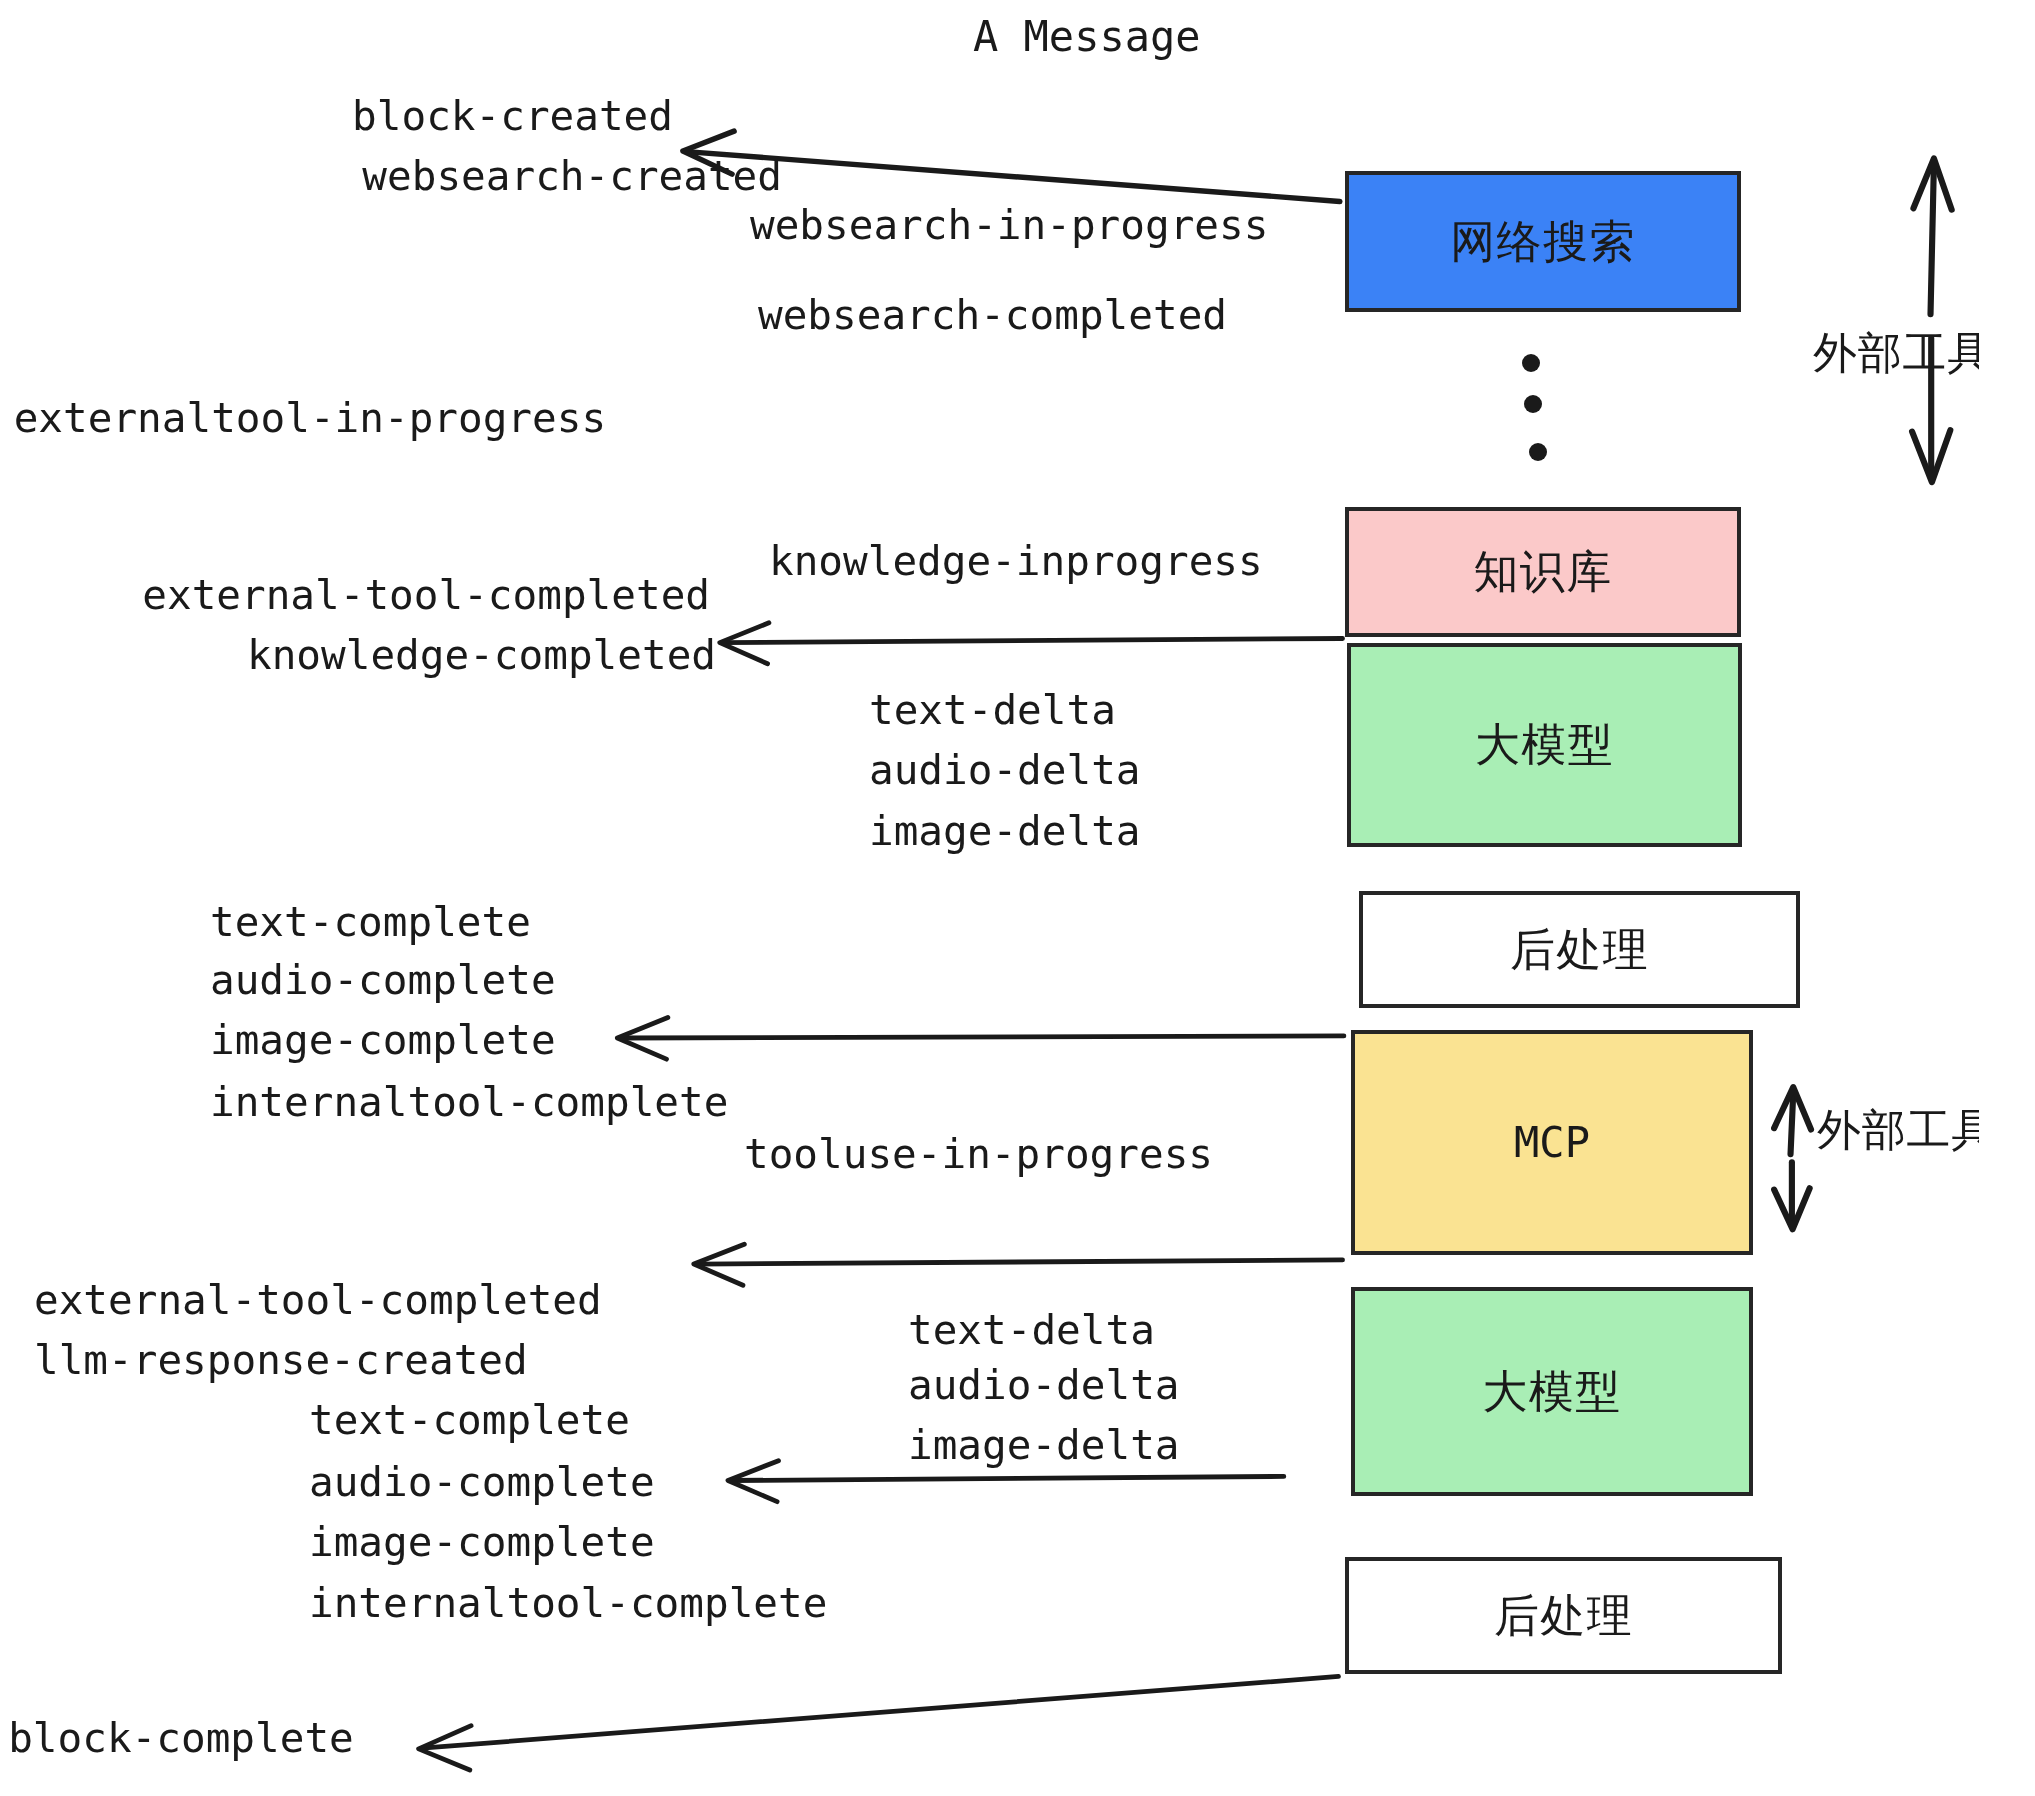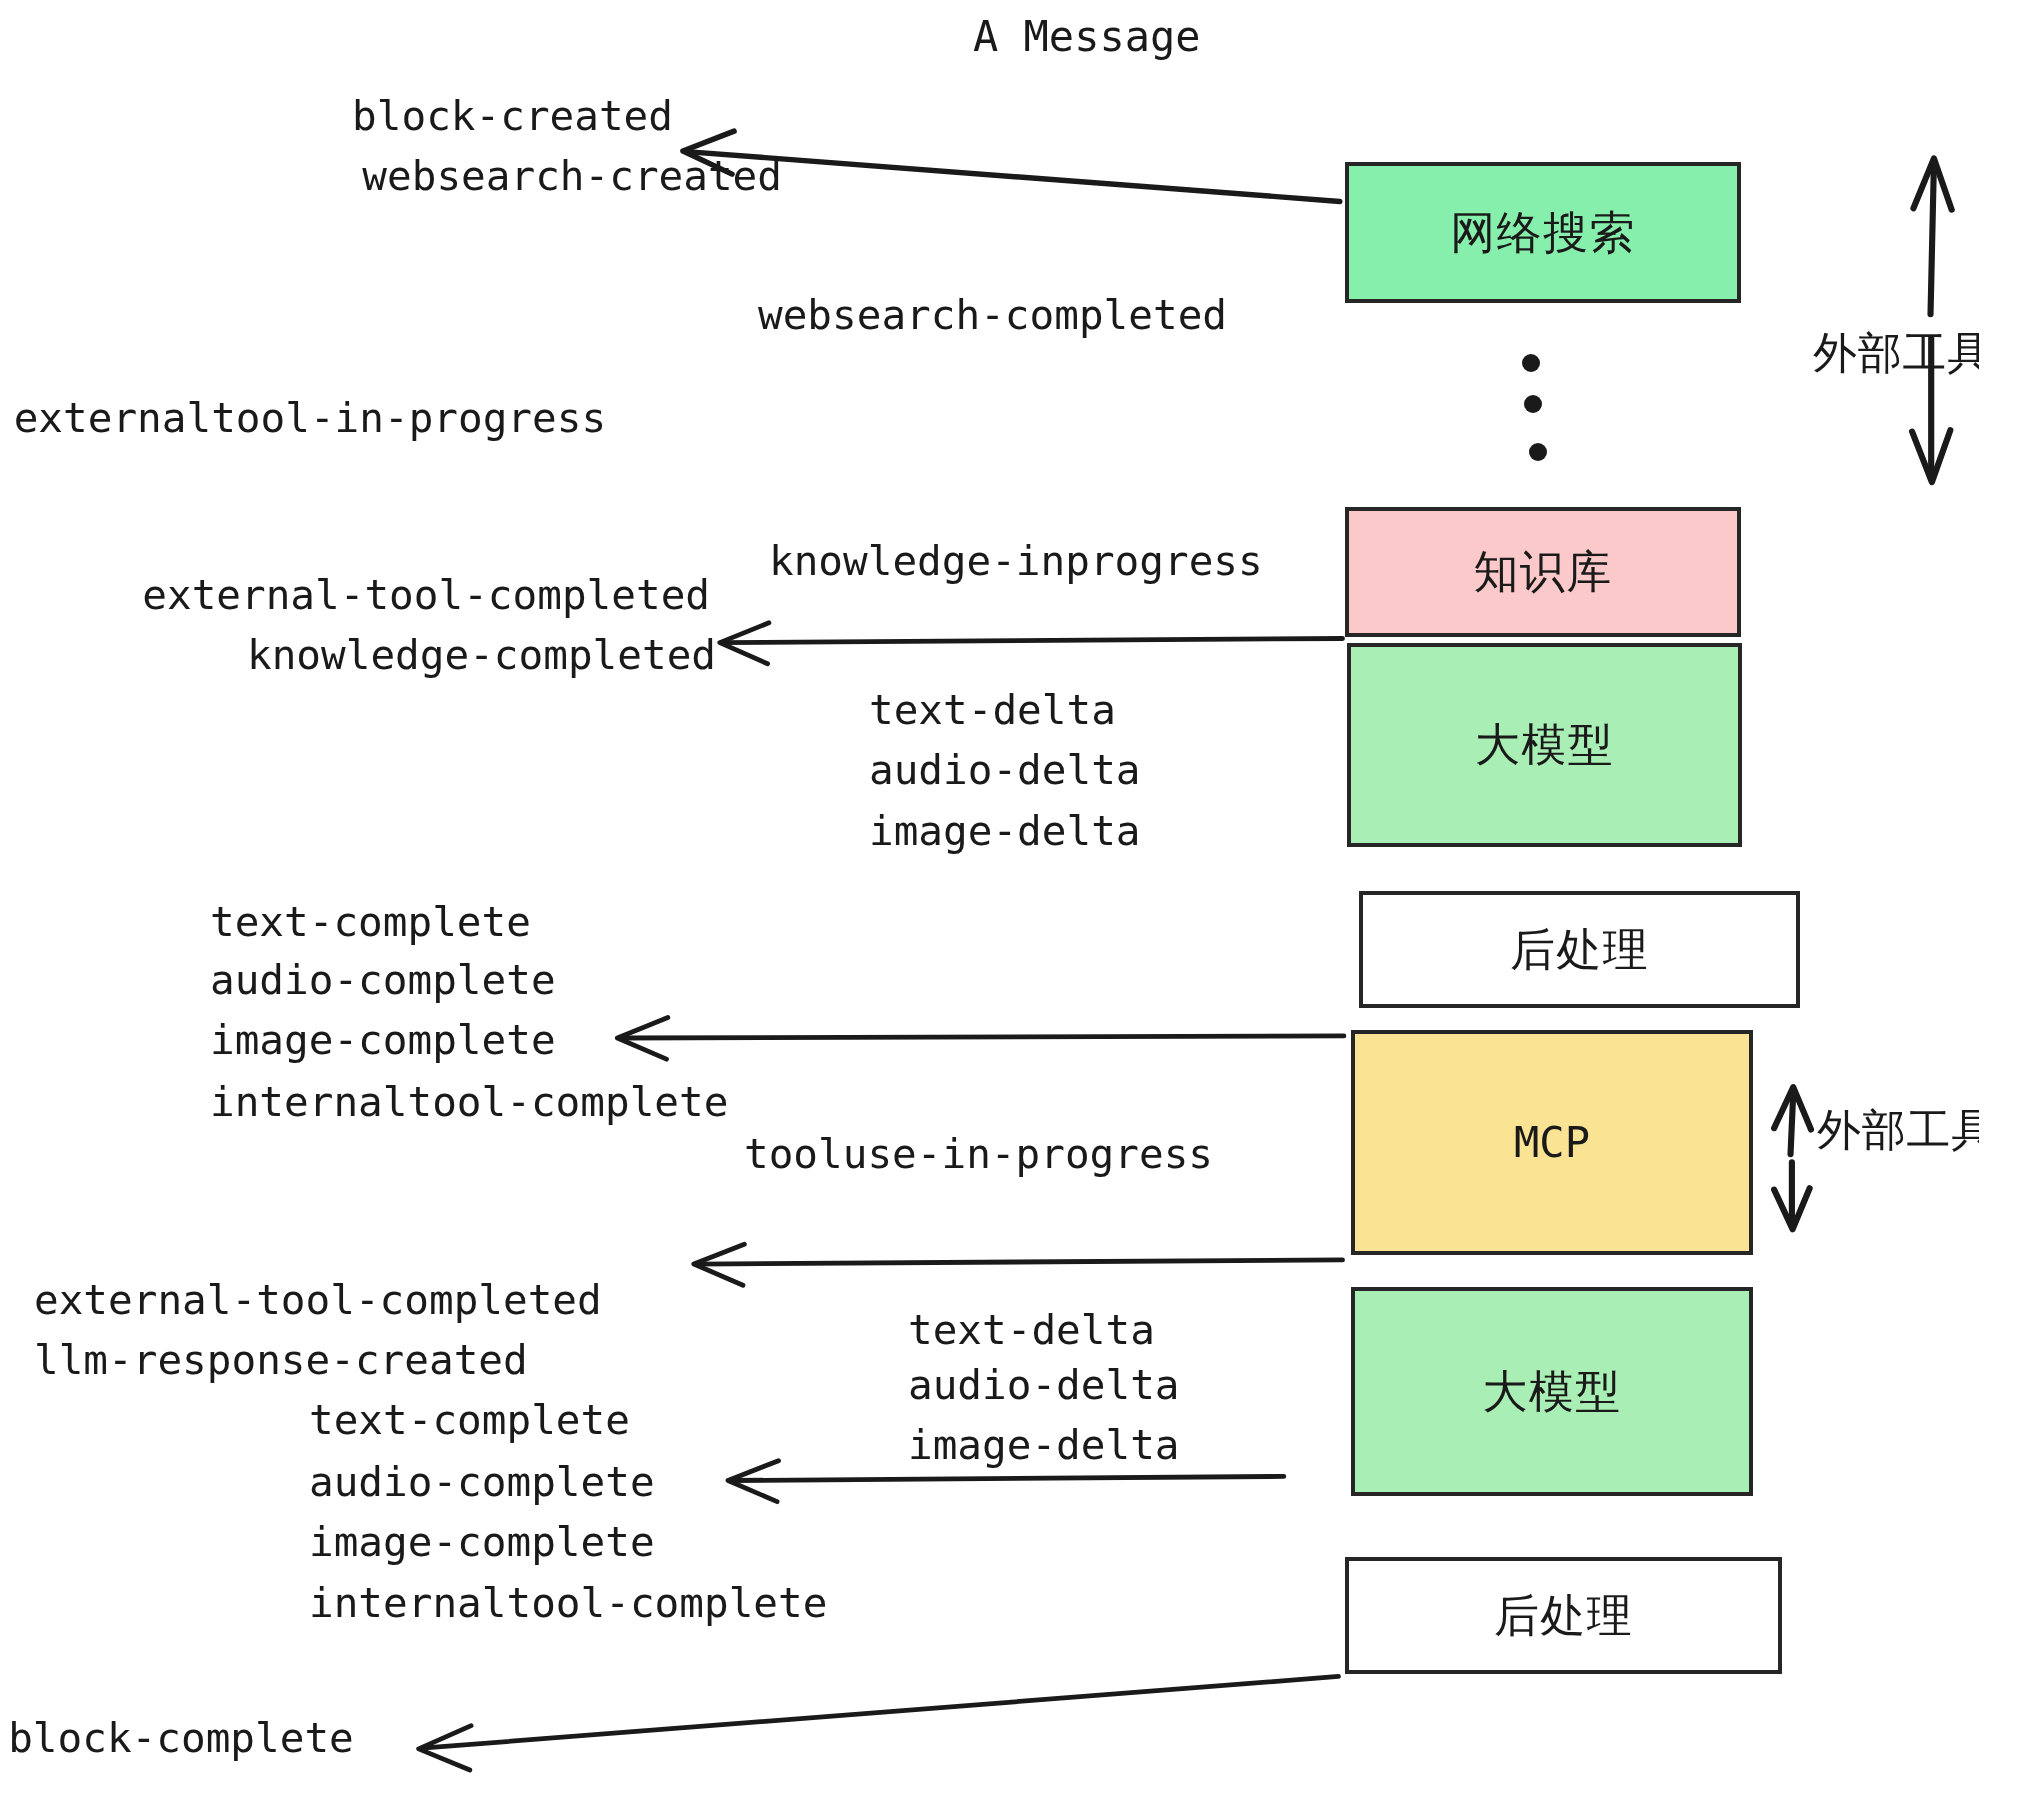--- a/index.html
+++ b/index.html
@@ -114,6 +114,7 @@
 
   <div class="evt r" style="left:673px; top:96px;">block-created</div>
   <div class="evt r" style="left:782px; top:156px;">websearch-created</div>
+  <div class="evt" style="left:750px; top:205px;">websearch-in-progress</div>
   <div class="evt" style="left:758px; top:295px;">websearch-completed</div>
   <div class="evt" style="left:769px; top:541px;">knowledge-inprogress</div>
 

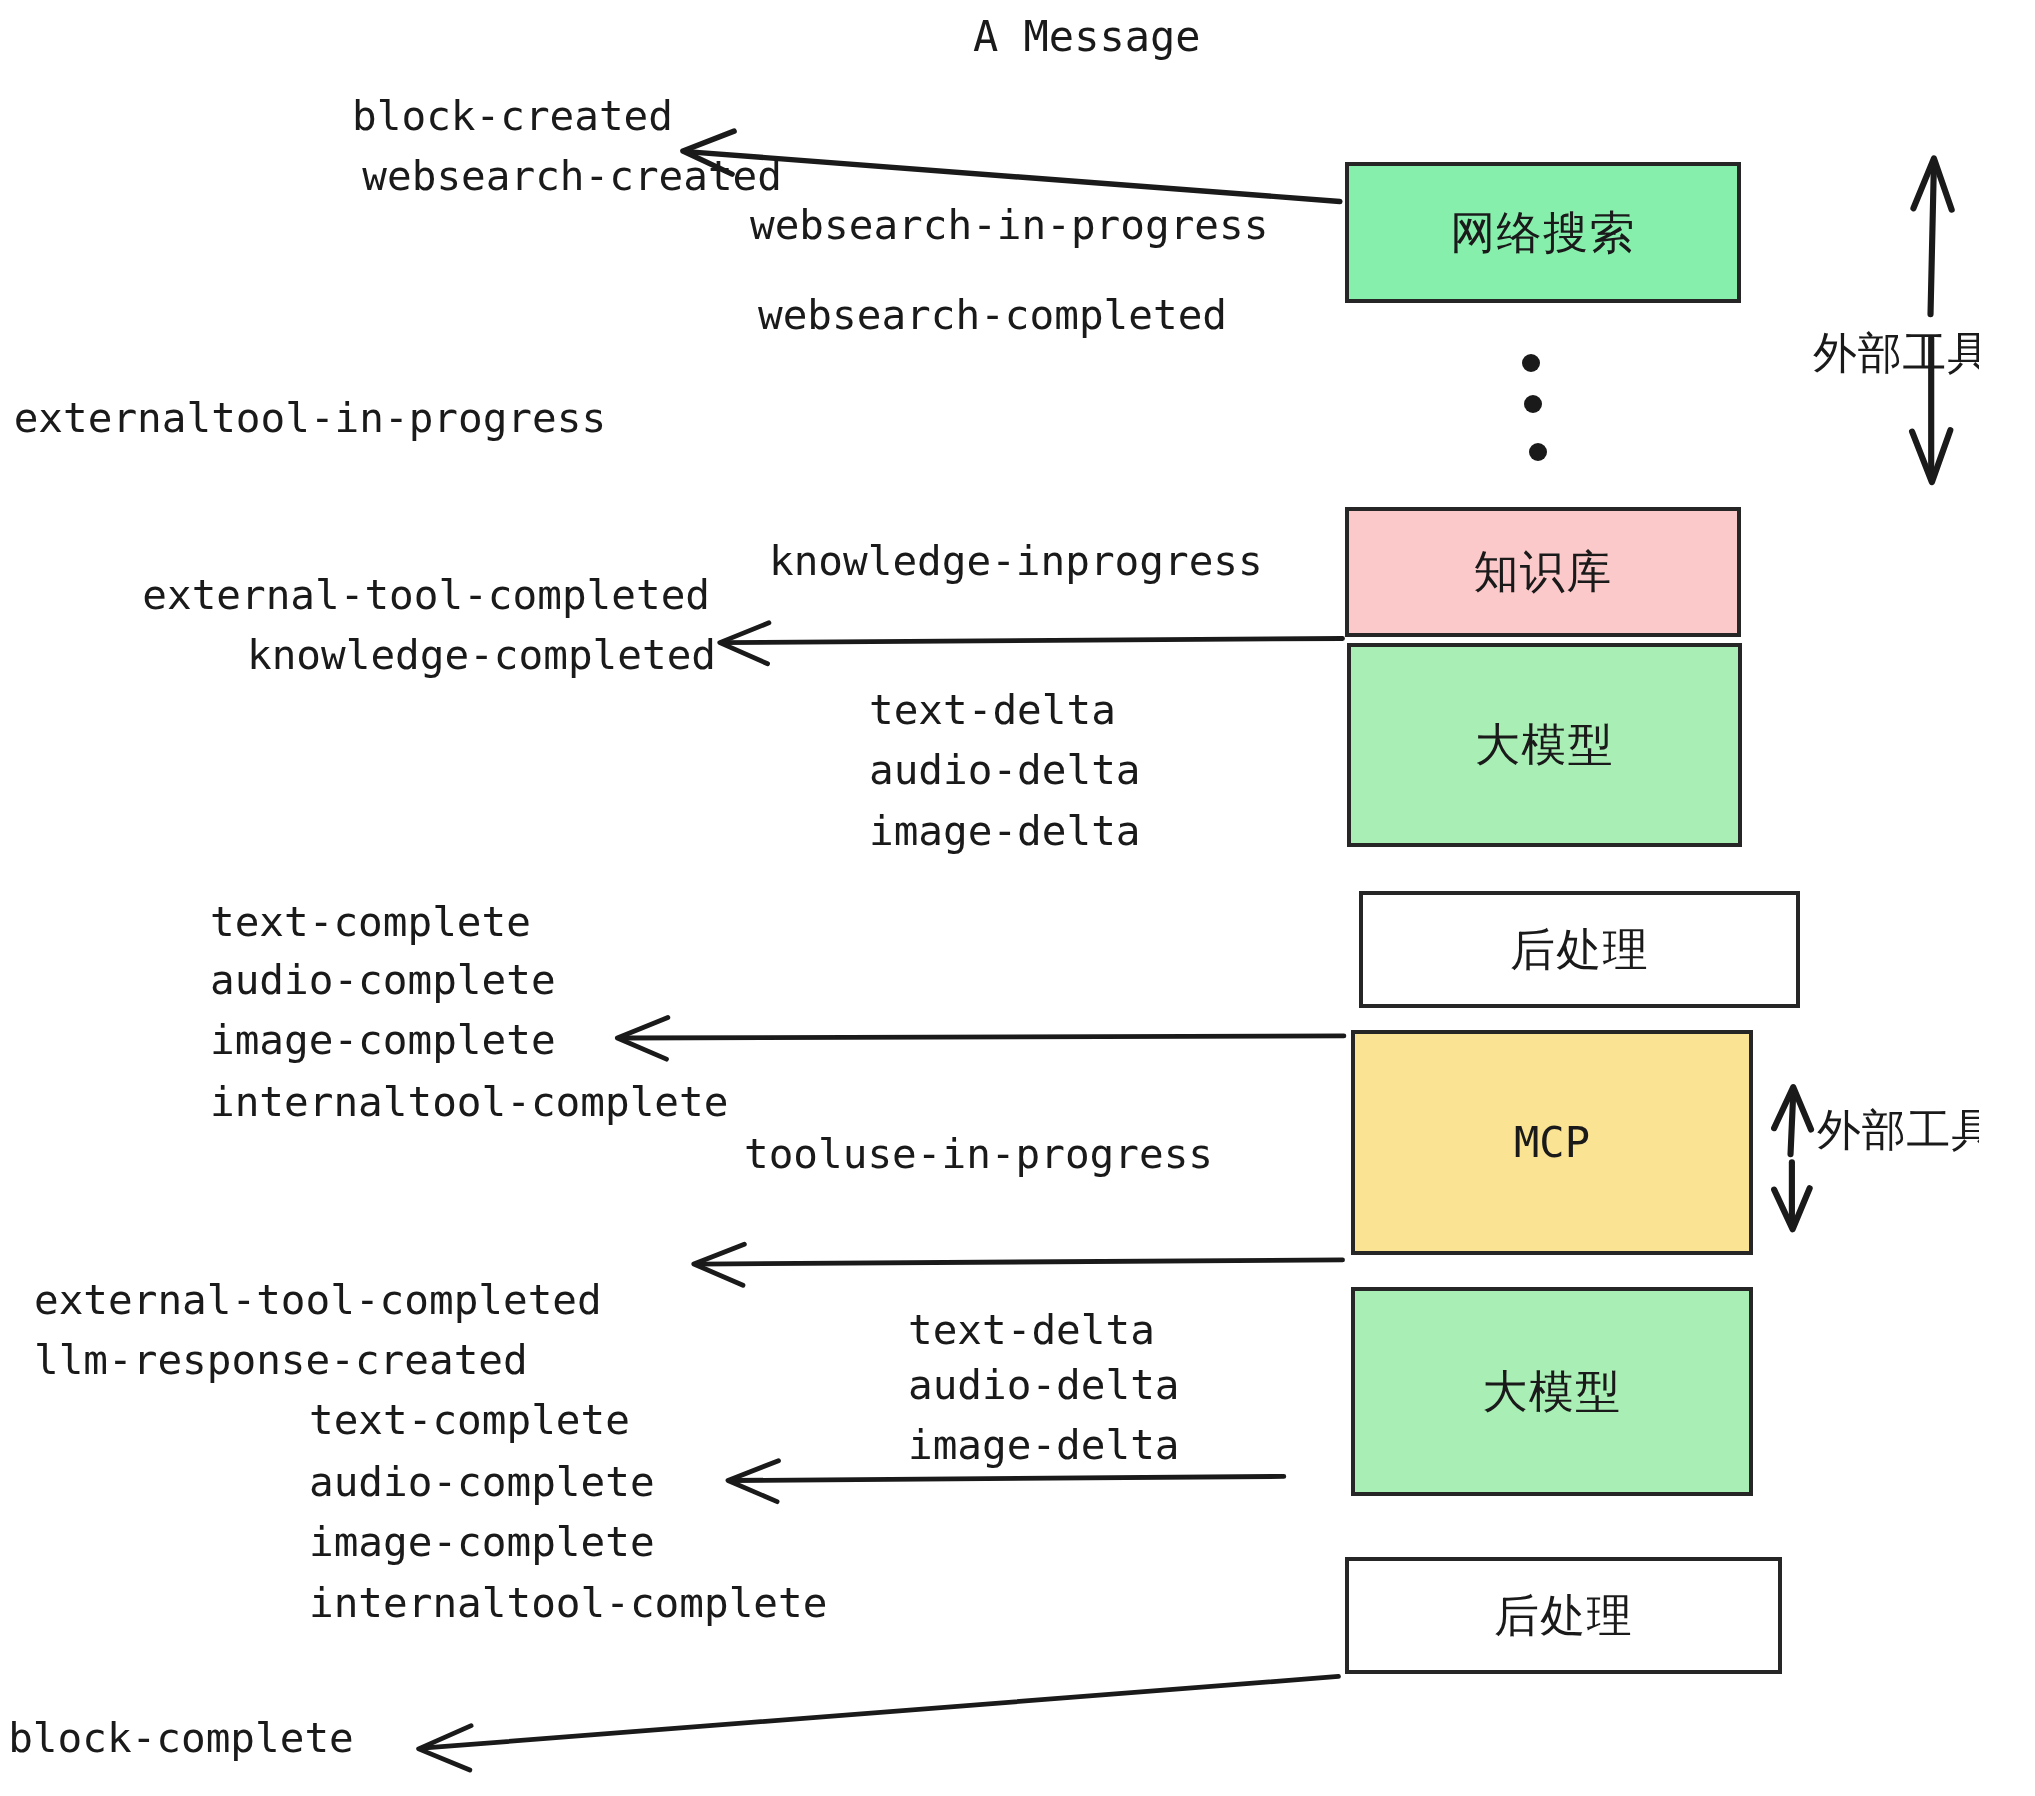--- a/index.html
+++ b/index.html
@@ -77,7 +77,7 @@
 
   <div class="title" style="left:973px; top:12.3px;">A Message</div>
 
-  <div class="box" style="left:1345px; top:162px; width:396px; height:141px; background:#86efac;">
+  <div class="box" style="left:1345px; top:171px; width:396px; height:141px; background:#3b82f6;">
     <span>网络搜索</span>
   </div>
 

